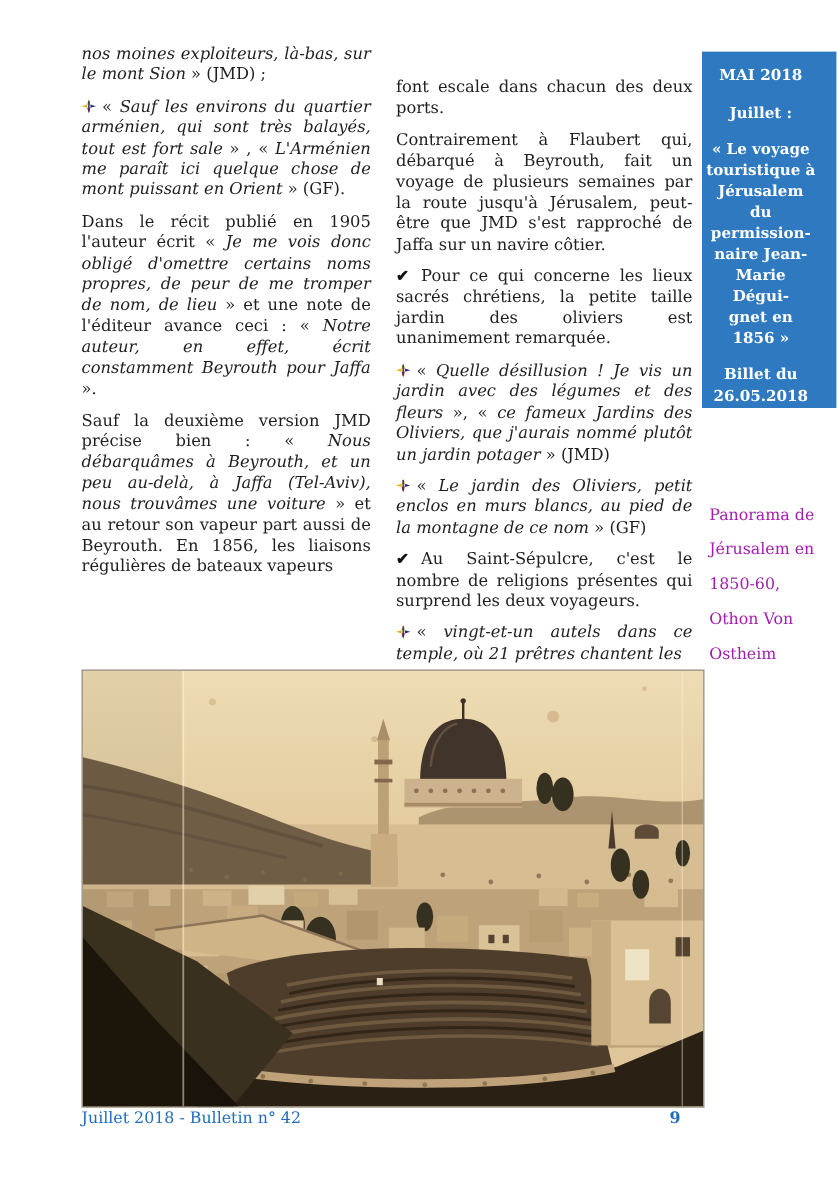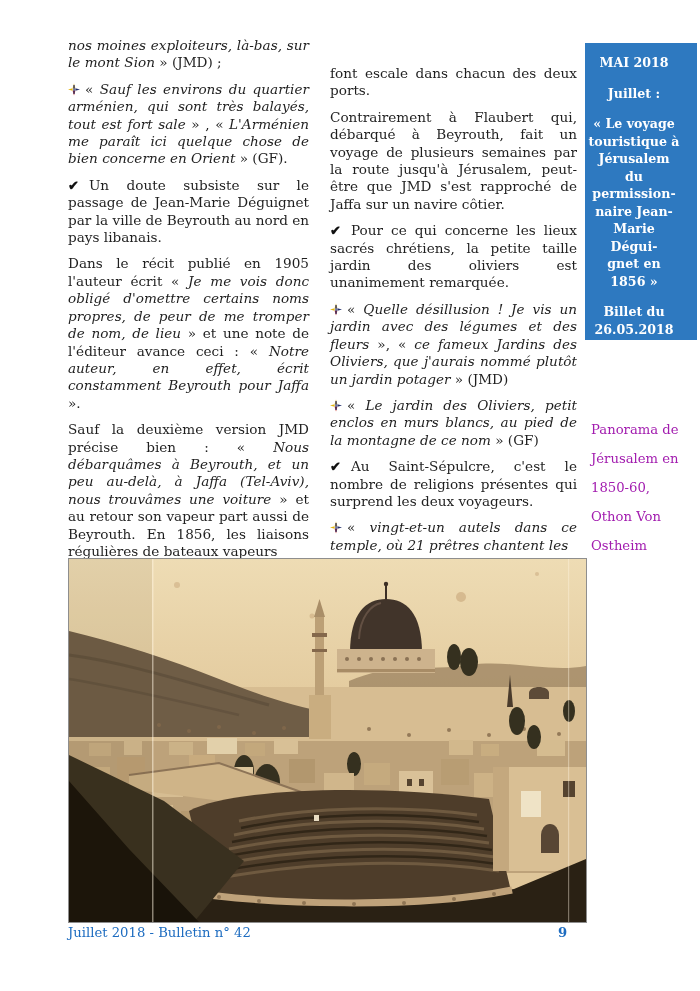--- a/index.html
+++ b/index.html
@@ -51,7 +51,7 @@
             <polygon points="14,7 8.6,5.4 8.6,8.6" fill="#26316e"></polygon>
             <polygon points="7,14 5.4,8.4 8.6,8.4" fill="#bf2318"></polygon>
             <rect x="6.2" y="1.8" width="1.7" height="10.4" fill="#26316e" opacity="0.85"></rect>
-          </svg></span><span>« </span><em>Sauf les environs du quartier arménien, qui sont très balayés, tout est fort sale</em><span> » , « </span><em>L'Arménien me paraît ici quelque chose de bien concerne en Orient</em><span> » (GF).</span></p>
+          </svg></span><span>« </span><em>Sauf les environs du quartier arménien, qui sont très balayés, tout est fort sale</em><span> » , « </span><em>L'Arménien me paraît ici quelque chose de mont puissant en Orient</em><span> » (GF).</span></p>
       <p class="para"><span class="check-icon">✔</span><span>Un doute subsiste sur le passage de Jean-Marie Déguignet par la ville de Beyrouth au nord en pays libanais.</span></p>
       <p class="para"><span>Dans le récit publié en 1905 l'auteur écrit « </span><em>Je me vois donc obligé d'omettre certains noms propres, de peur de me tromper de nom, de lieu</em><span> » et une note de l'éditeur avance ceci : « </span><em>Notre auteur, en effet, écrit constamment Beyrouth pour Jaffa</em><span> ».</span></p>
       <p class="para"><span>Sauf la deuxième version JMD précise bien : « </span><em>Nous débarquâmes à Beyrouth, et un peu au-delà, à Jaffa (Tel-Aviv), nous trouvâmes une voiture</em><span> » et au retour son vapeur part aussi de Beyrouth. En 1856, les liaisons régulières de bateaux vapeurs</span></p>

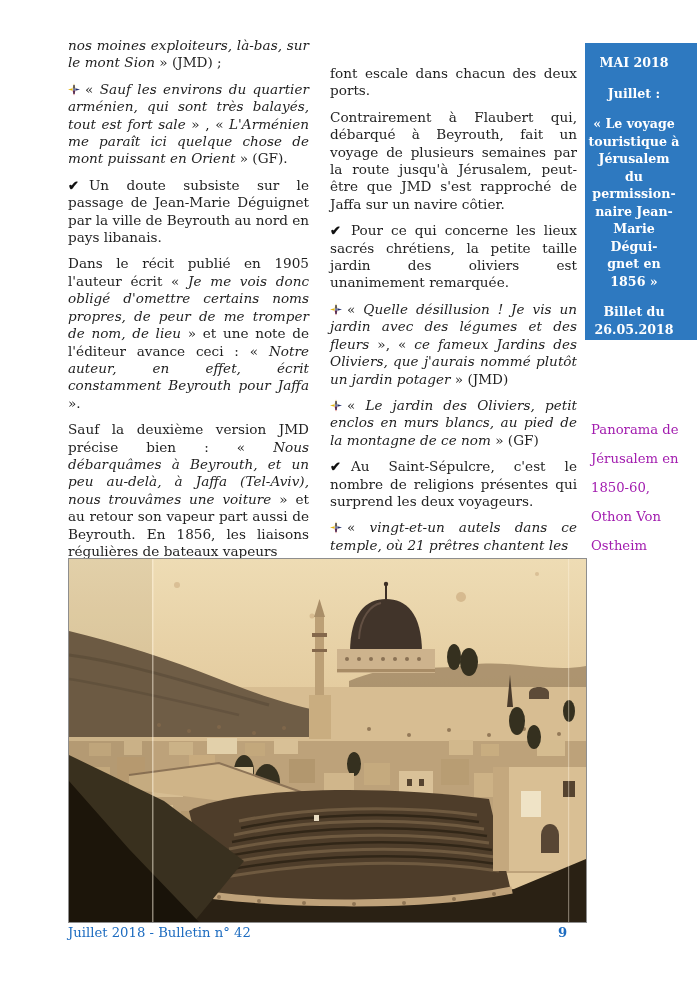--- a/index.html
+++ b/index.html
@@ -52,7 +52,6 @@
             <polygon points="7,14 5.4,8.4 8.6,8.4" fill="#bf2318"></polygon>
             <rect x="6.2" y="1.8" width="1.7" height="10.4" fill="#26316e" opacity="0.85"></rect>
           </svg></span><span>« </span><em>Sauf les environs du quartier arménien, qui sont très balayés, tout est fort sale</em><span> » , « </span><em>L'Arménien me paraît ici quelque chose de mont puissant en Orient</em><span> » (GF).</span></p>
-      <p class="para"><span class="check-icon">✔</span><span>Un doute subsiste sur le passage de Jean-Marie Déguignet par la ville de Beyrouth au nord en pays libanais.</span></p>
       <p class="para"><span>Dans le récit publié en 1905 l'auteur écrit « </span><em>Je me vois donc obligé d'omettre certains noms propres, de peur de me tromper de nom, de lieu</em><span> » et une note de l'éditeur avance ceci : « </span><em>Notre auteur, en effet, écrit constamment Beyrouth pour Jaffa</em><span> ».</span></p>
       <p class="para"><span>Sauf la deuxième version JMD précise bien : « </span><em>Nous débarquâmes à Beyrouth, et un peu au-delà, à Jaffa (Tel-Aviv), nous trouvâmes une voiture</em><span> » et au retour son vapeur part aussi de Beyrouth. En 1856, les liaisons régulières de bateaux vapeurs</span></p>
     </div>

